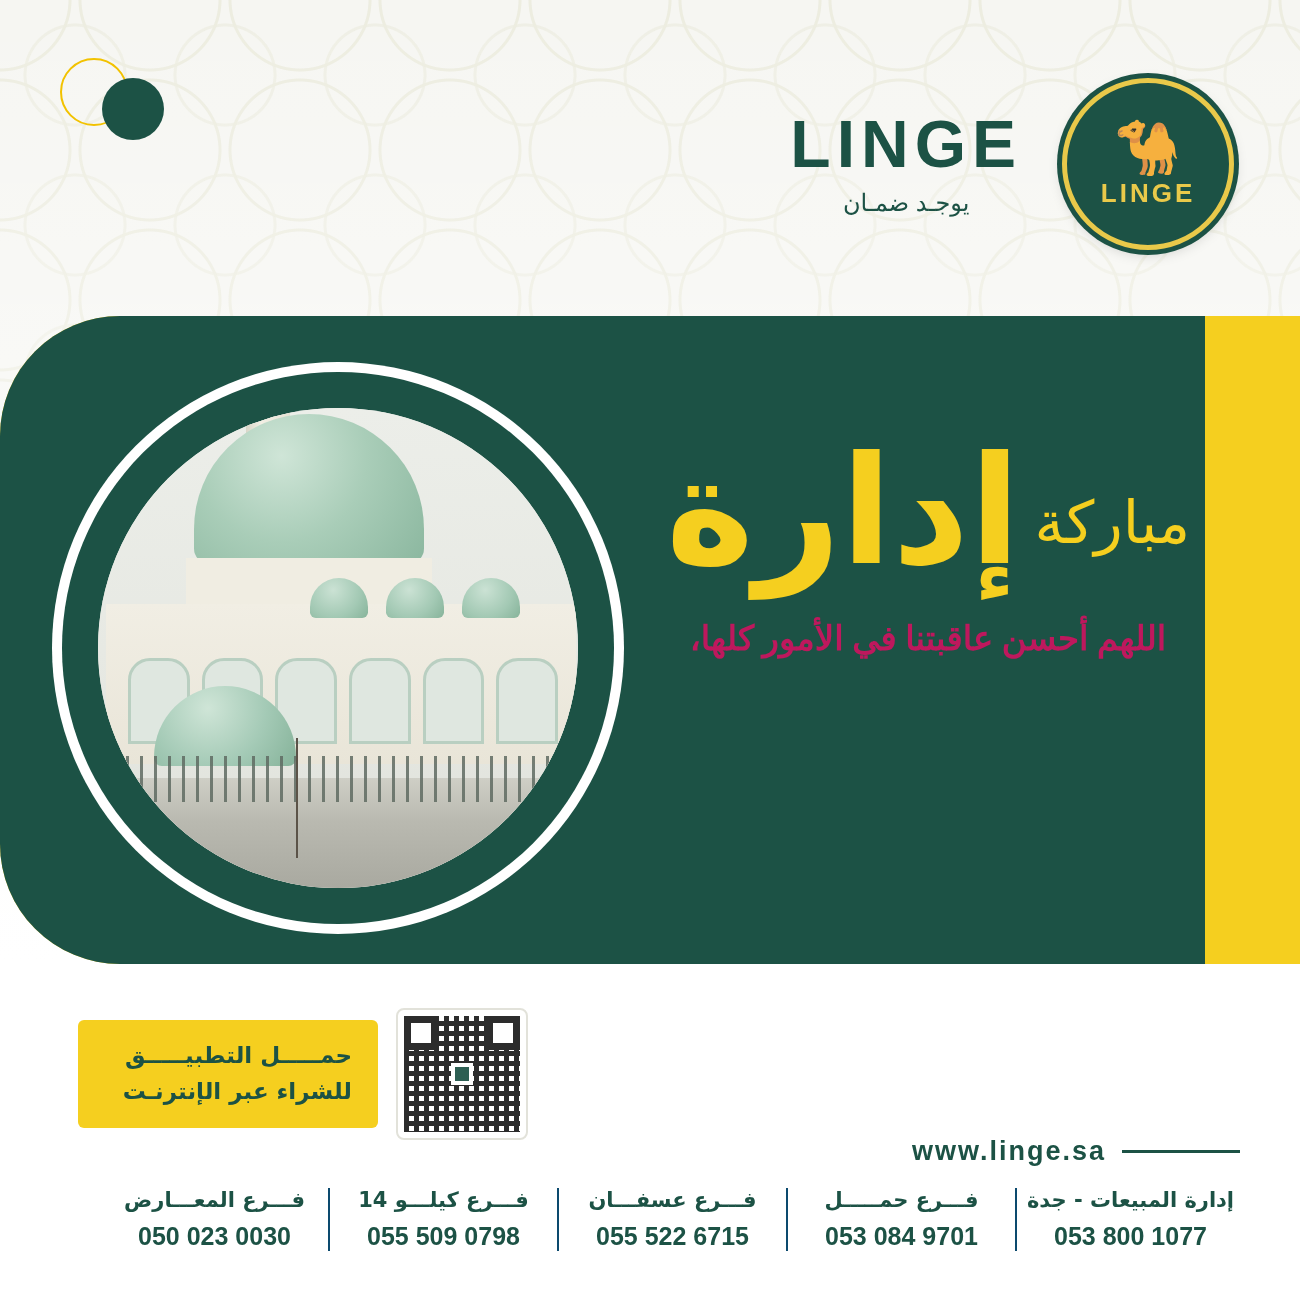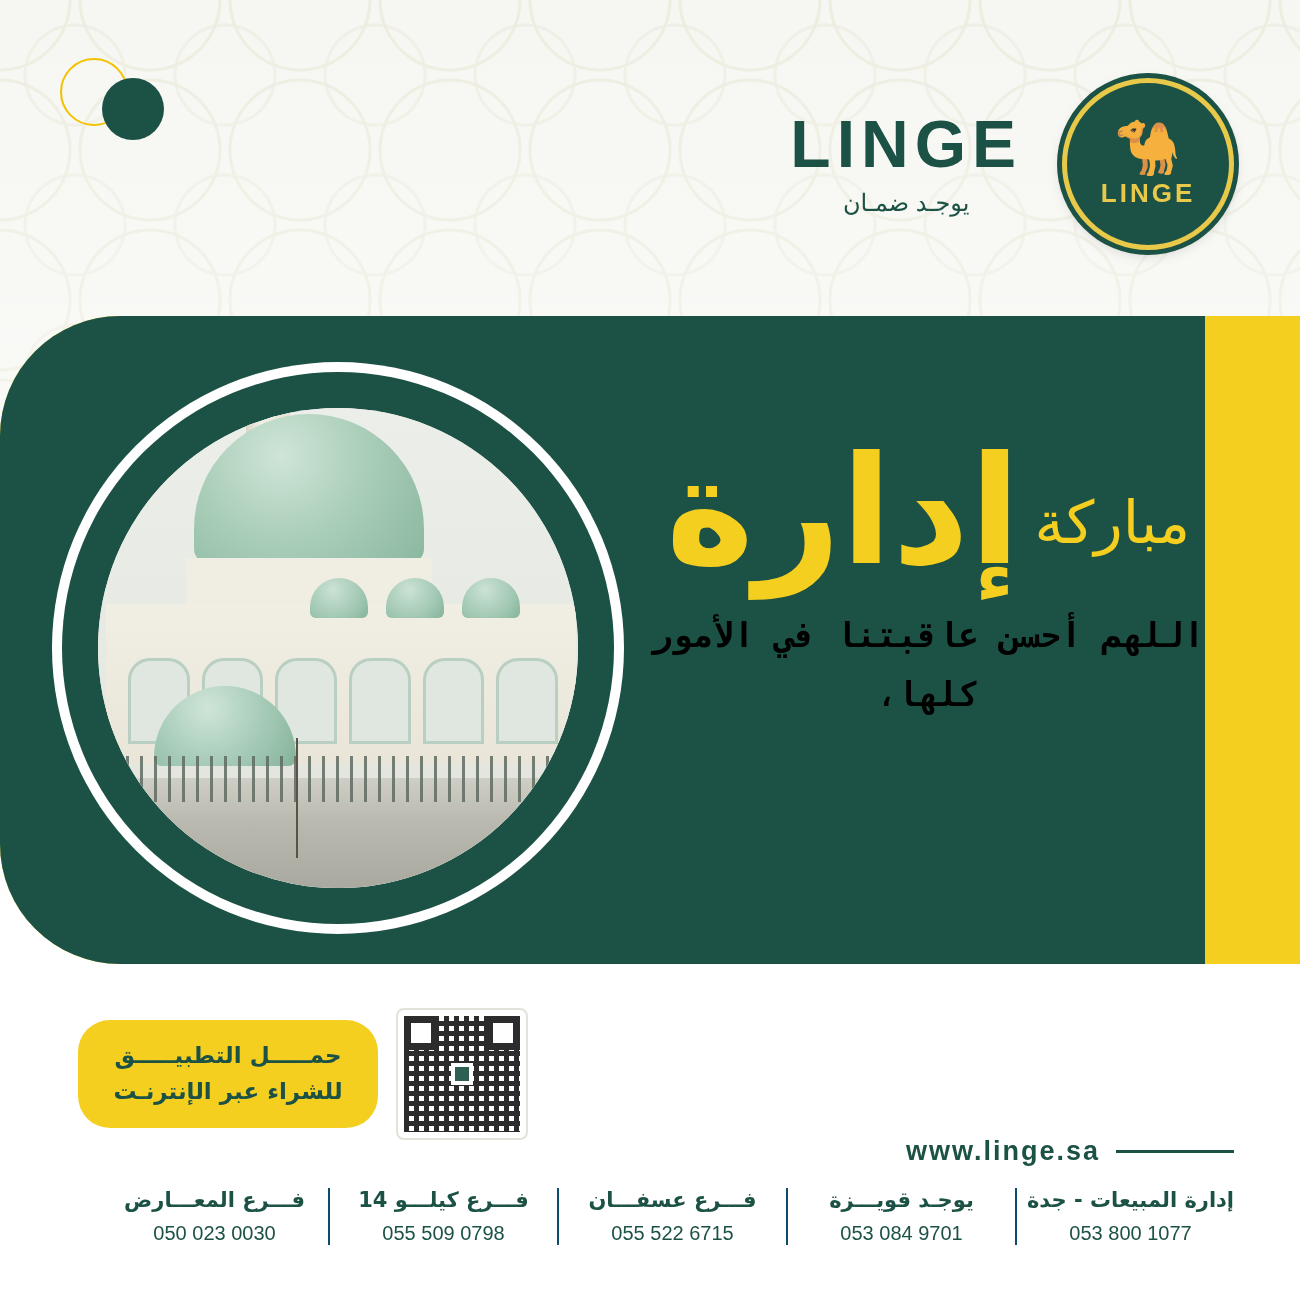--- a/index.html
+++ b/index.html
@@ -307,8 +307,8 @@
   }
   .dua {
     margin-top: 26px;
-    color: #000000;
-    font-family: Liberation Mono, monospace;
+    color: #be185d;
+    font-family: Liberation Serif, serif;
     font-size: 34px;
     line-height: 1.75;
     font-weight: bold;

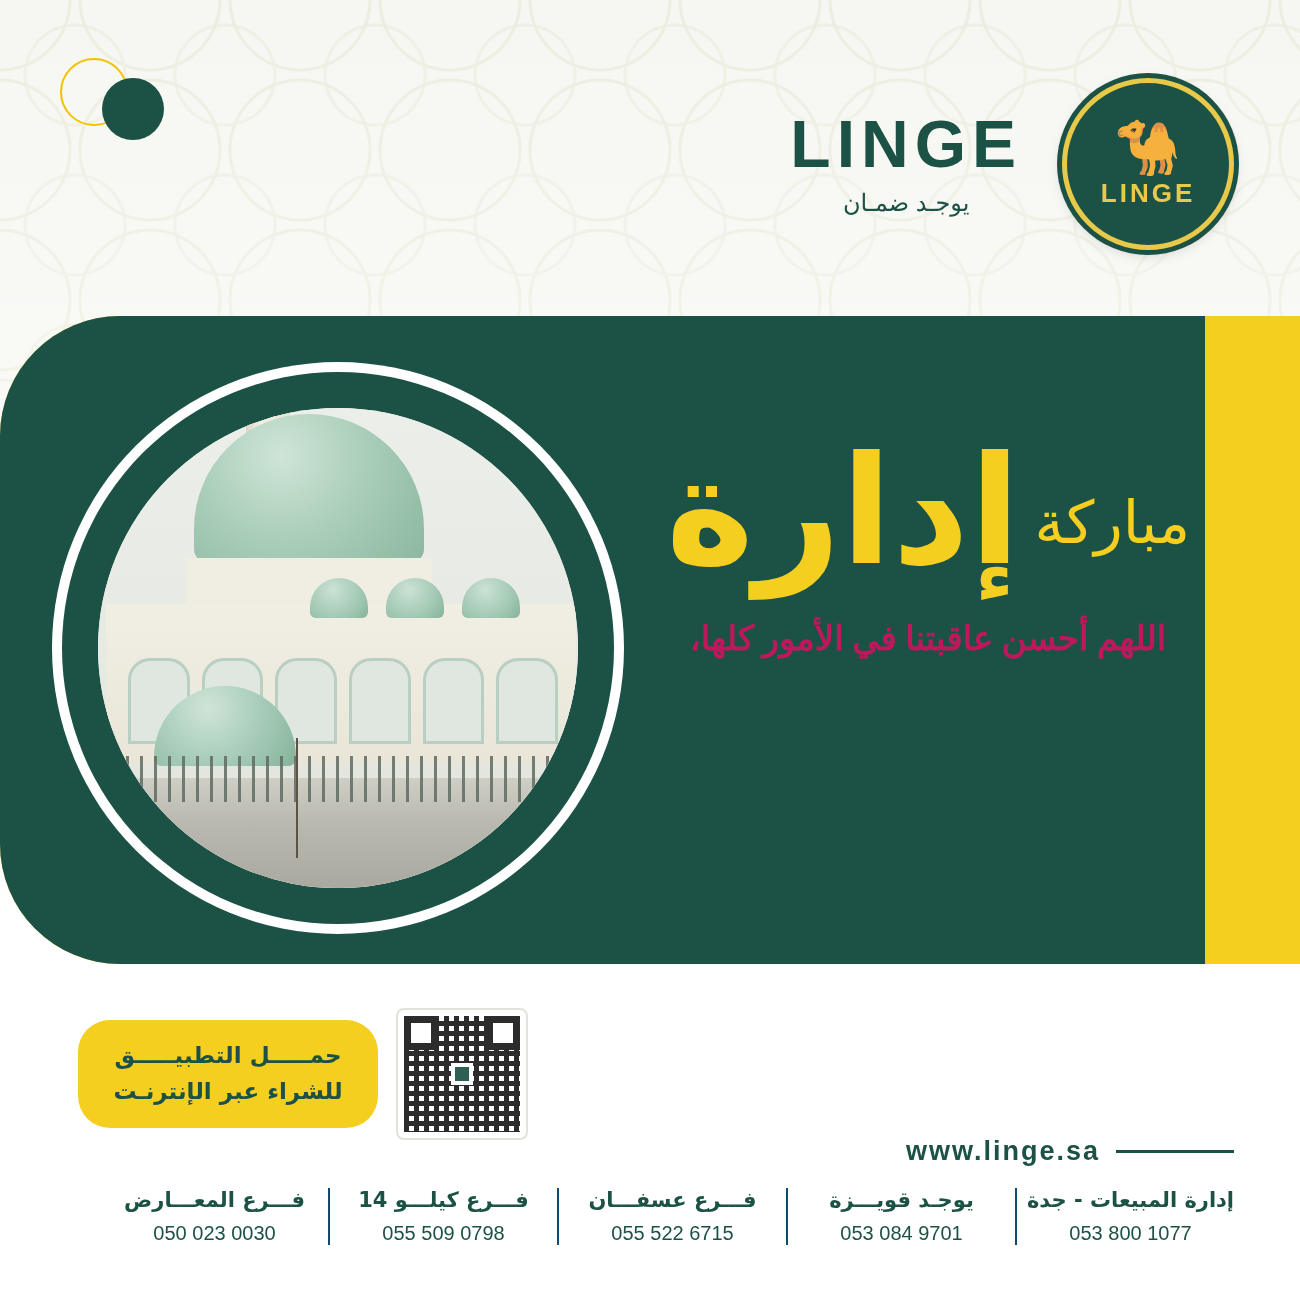--- a/index.html
+++ b/index.html
@@ -326,9 +326,9 @@
   }
   .app-pill {
     background: #f5cf1f;
-    border-radius: 32px;
+    border-radius: 6px;
     padding: 18px 26px;
-    text-align: center;
+    text-align: right;
     direction: rtl;
     min-width: 248px;
   }

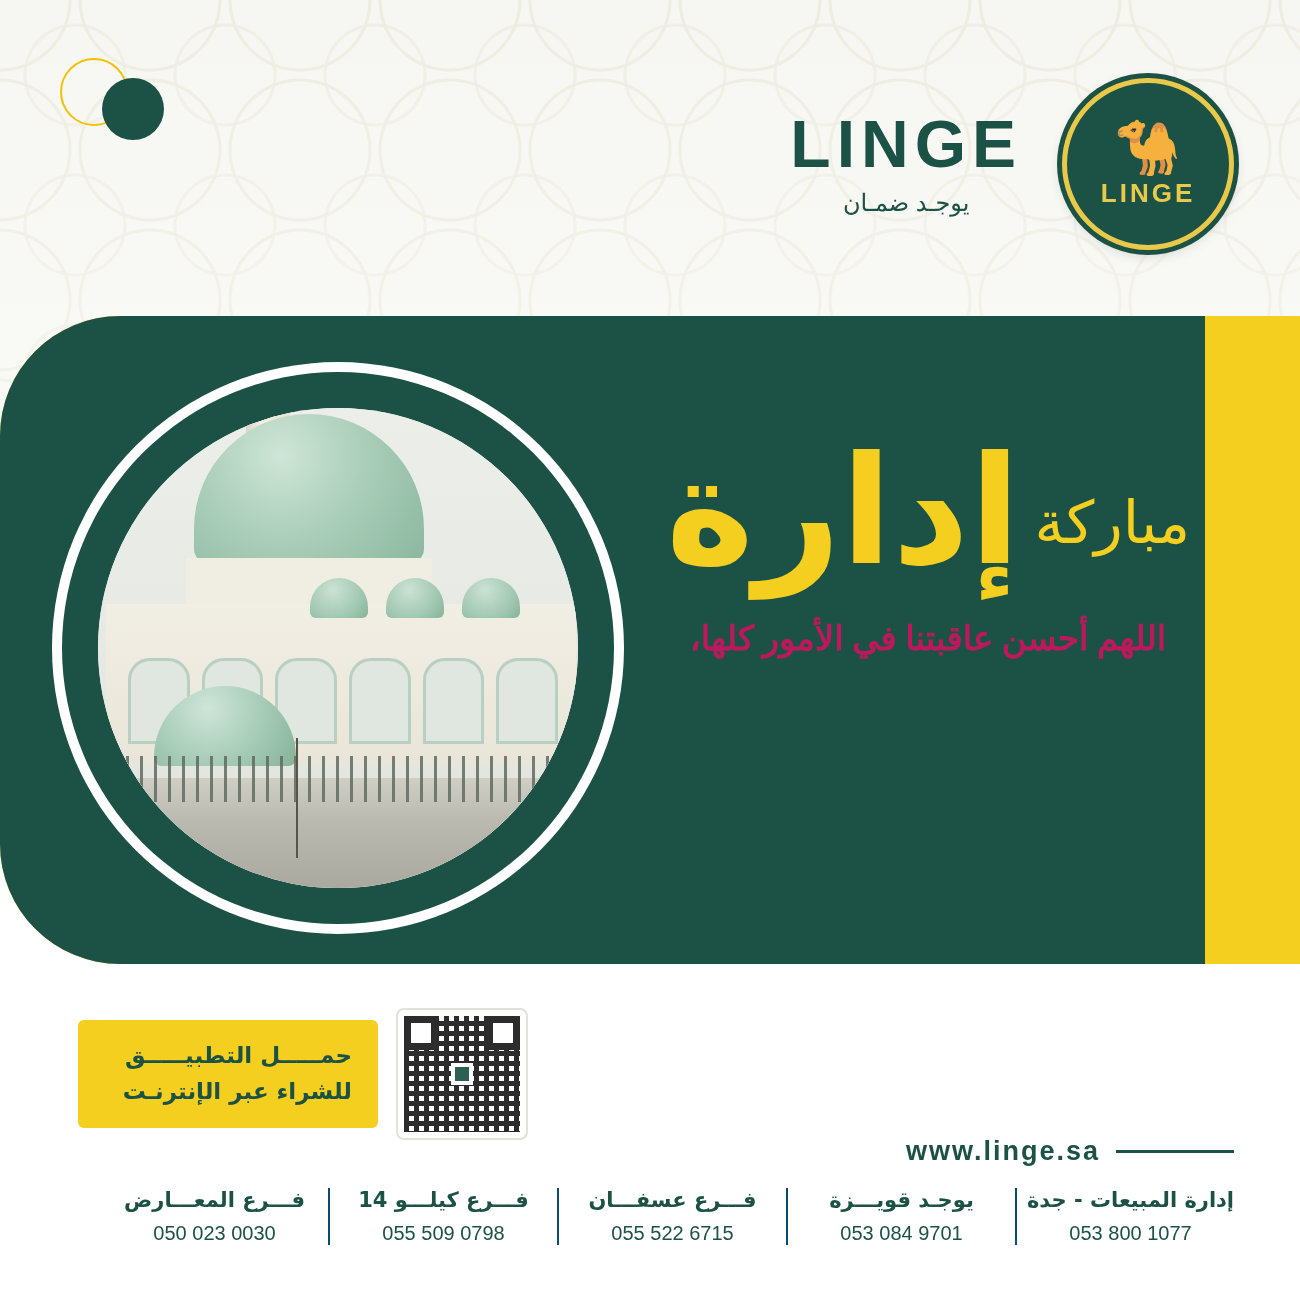--- a/index.html
+++ b/index.html
@@ -383,7 +383,7 @@
   
   .website-row {
     position: absolute;
-    right: 66px;
+    right: 60px;
     top: 1136px;
     display: flex;
     align-items: center;

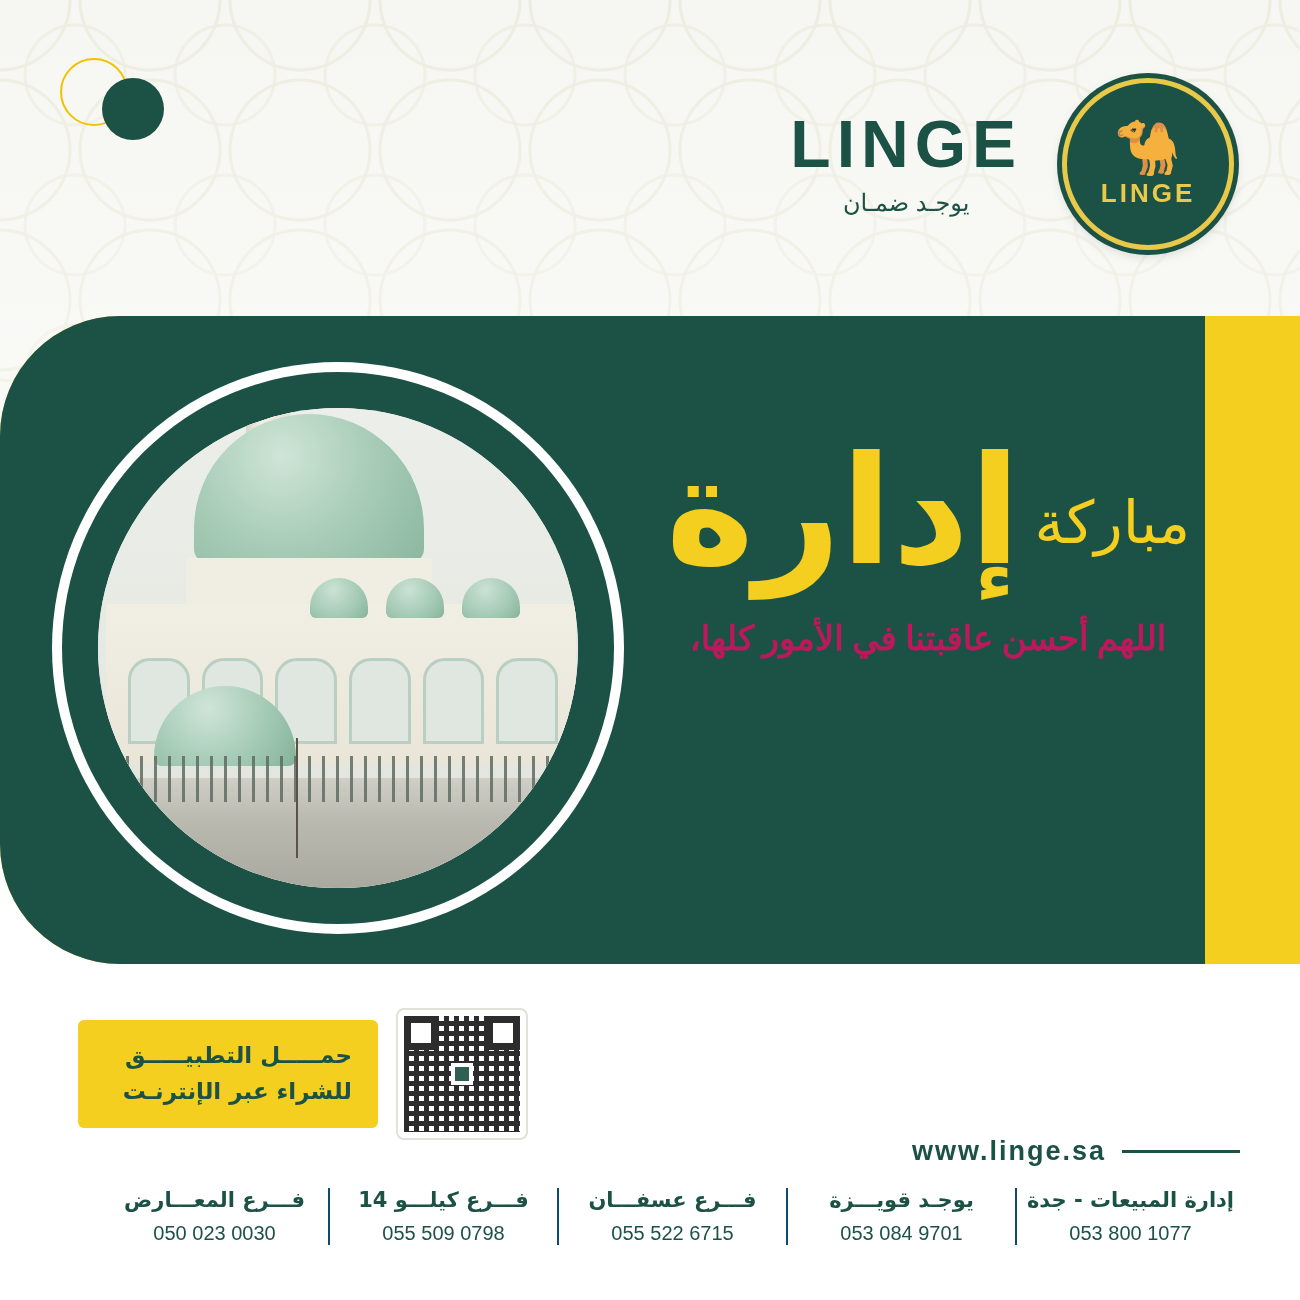--- a/index.html
+++ b/index.html
@@ -527,7 +527,7 @@
       <div class="branch-phone">053 800 1077</div>
     </div>
     <div class="branch">
-      <div class="branch-name">يوجـد قويـــزة</div>
+      <div class="branch-name">فـــرع حمـــــل</div>
       <div class="branch-phone">053 084 9701</div>
     </div>
     <div class="branch">

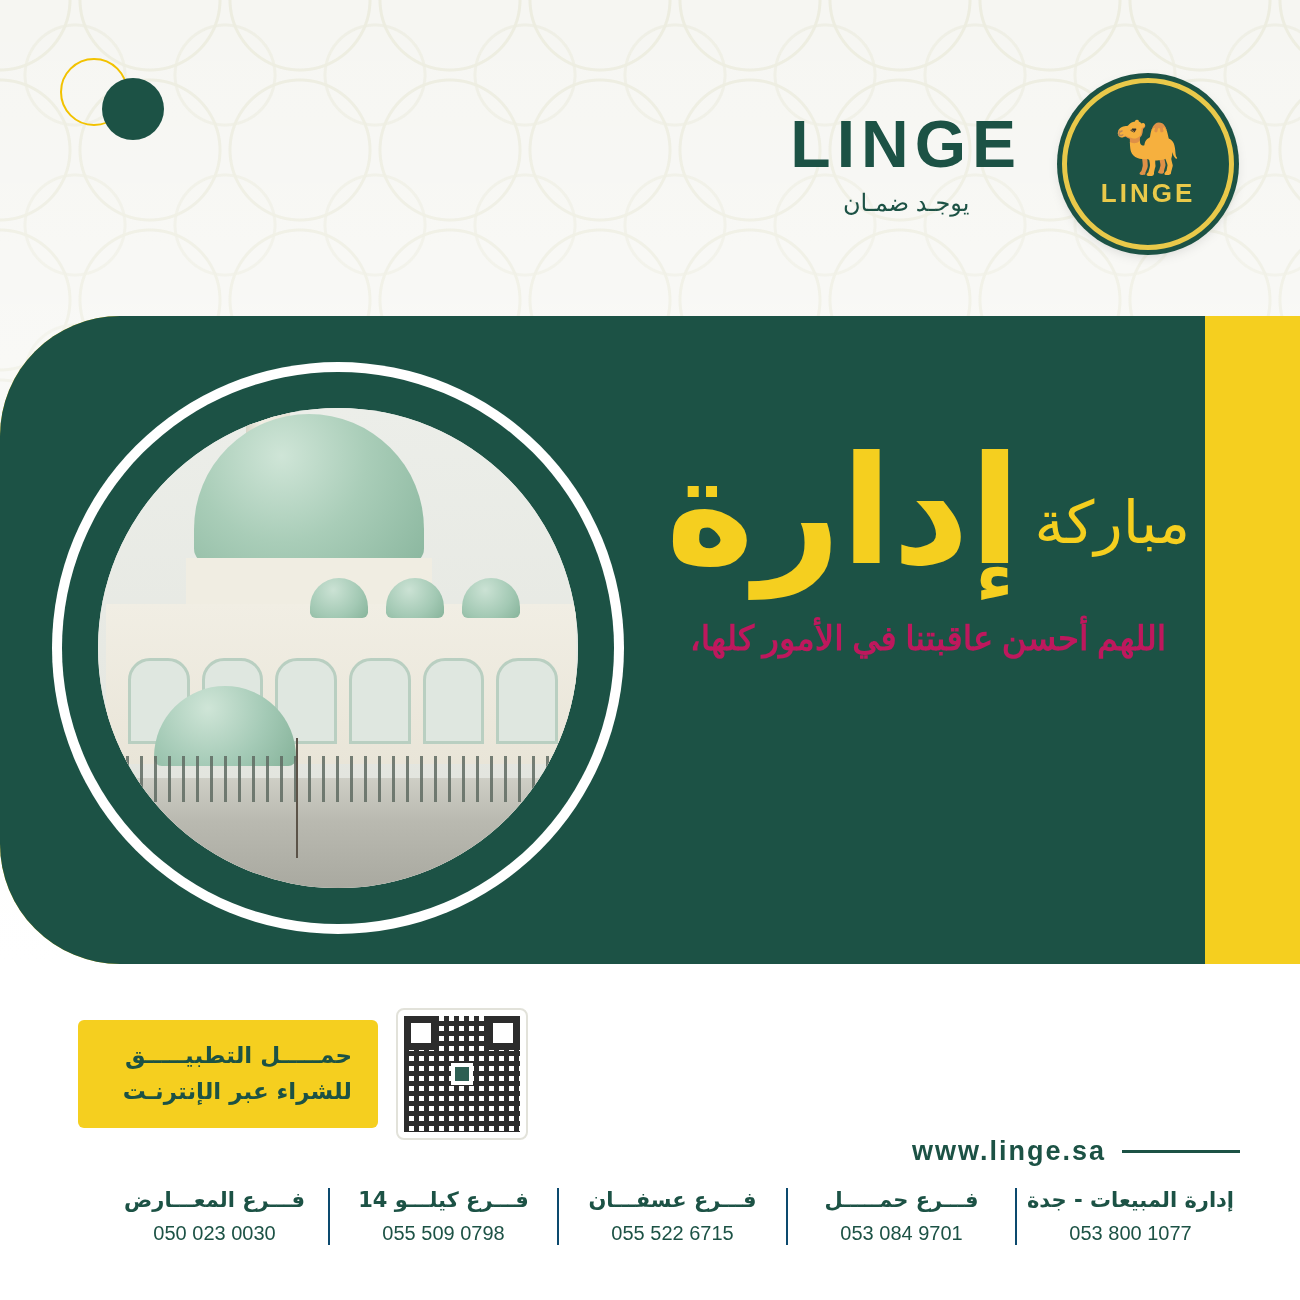--- a/index.html
+++ b/index.html
@@ -436,8 +436,8 @@
   .branch-phone {
     margin-top: 10px;
     color: #1c5245;
-    font-size: 20px;
-    font-weight: normal;
+    font-size: 25px;
+    font-weight: bold;
     direction: ltr;
     white-space: nowrap;
   }

